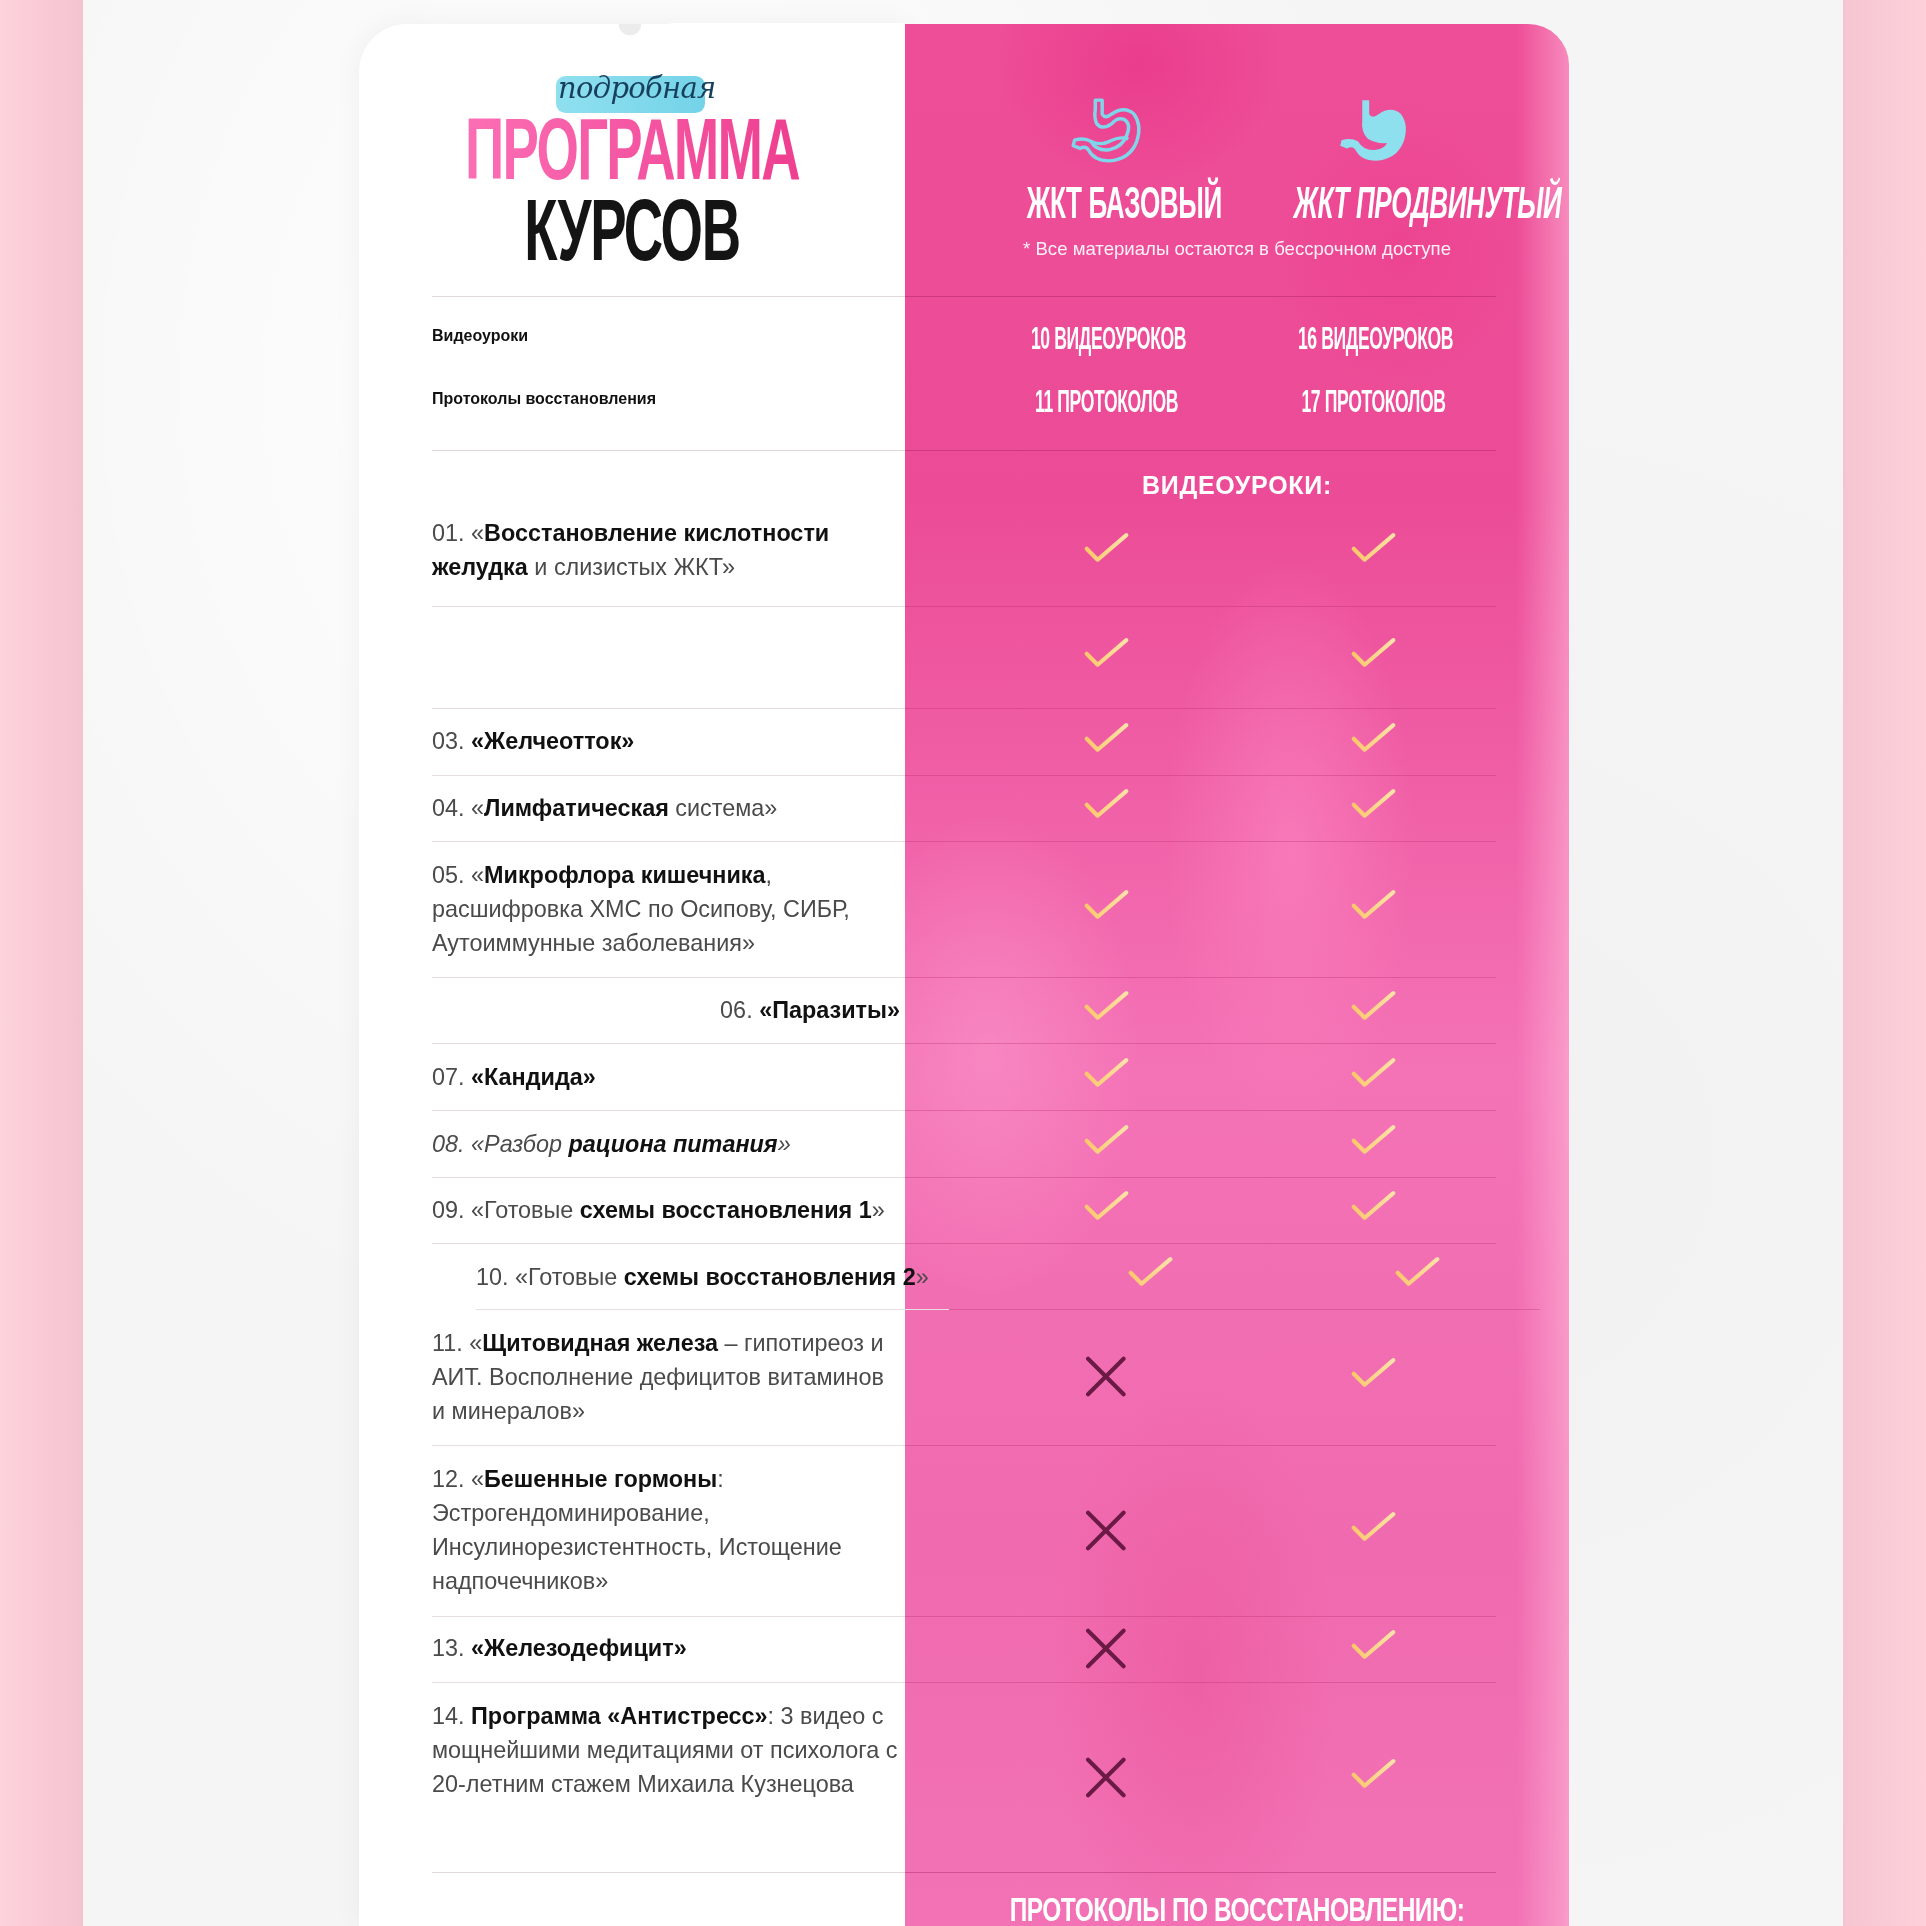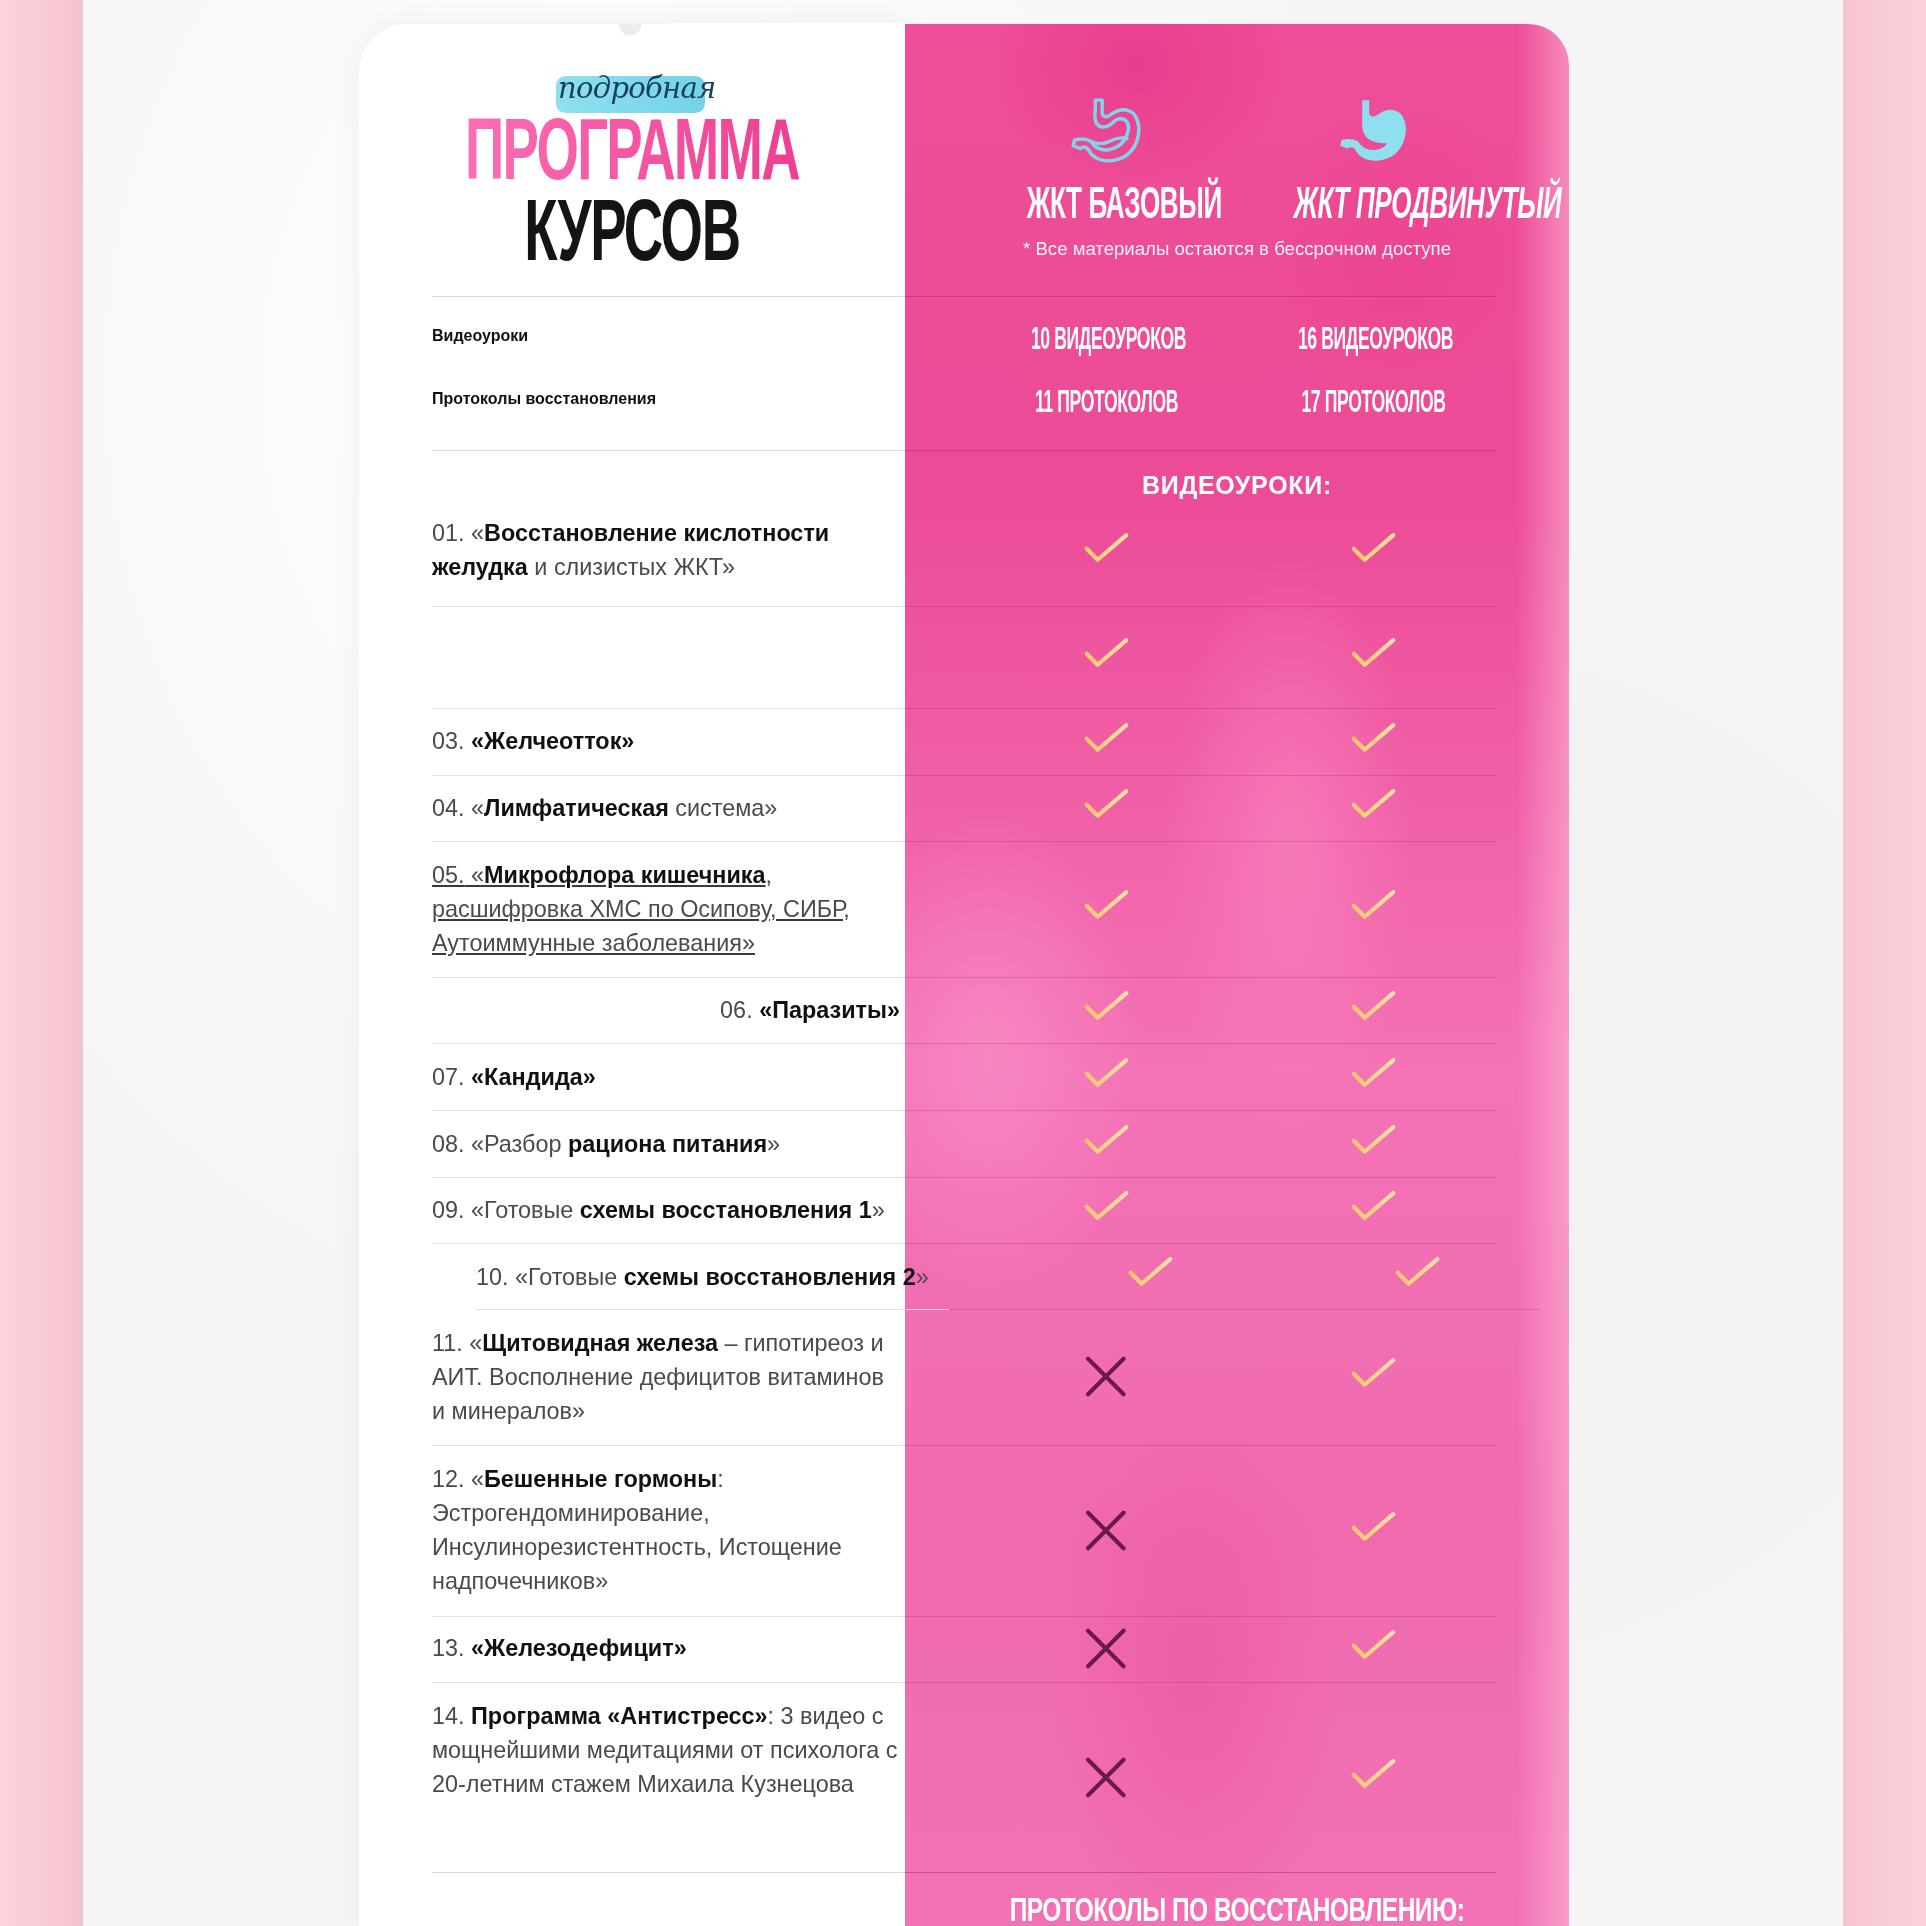--- a/index.html
+++ b/index.html
@@ -259,7 +259,7 @@
       <div class="hline thin" style="left: 0px; top: 66px;"></div>
     </div>
     <div class="row" style="top: 841px; height: 136px;">
-      <div class="row-text" style="top: 16.5px; text-decoration: underline;"><span class="num">05.</span> <span class="lt">«</span><b>Микрофлора кишечника</b><span class="lt">, расшифровка ХМС по Осипову, СИБР, Аутоиммунные заболевания»</span></div>
+      <div class="row-text" style="top: 16.5px;"><span class="num">05.</span> <span class="lt">«</span><b>Микрофлора кишечника</b><span class="lt">, расшифровка ХМС по Осипову, СИБР, Аутоиммунные заболевания»</span></div>
       <div class="mark c1" style="top: 47px;"><svg viewBox="0 0 74 60" width="51" height="41">
           <defs>
             <linearGradient id="gck" x1="0" x2="1">

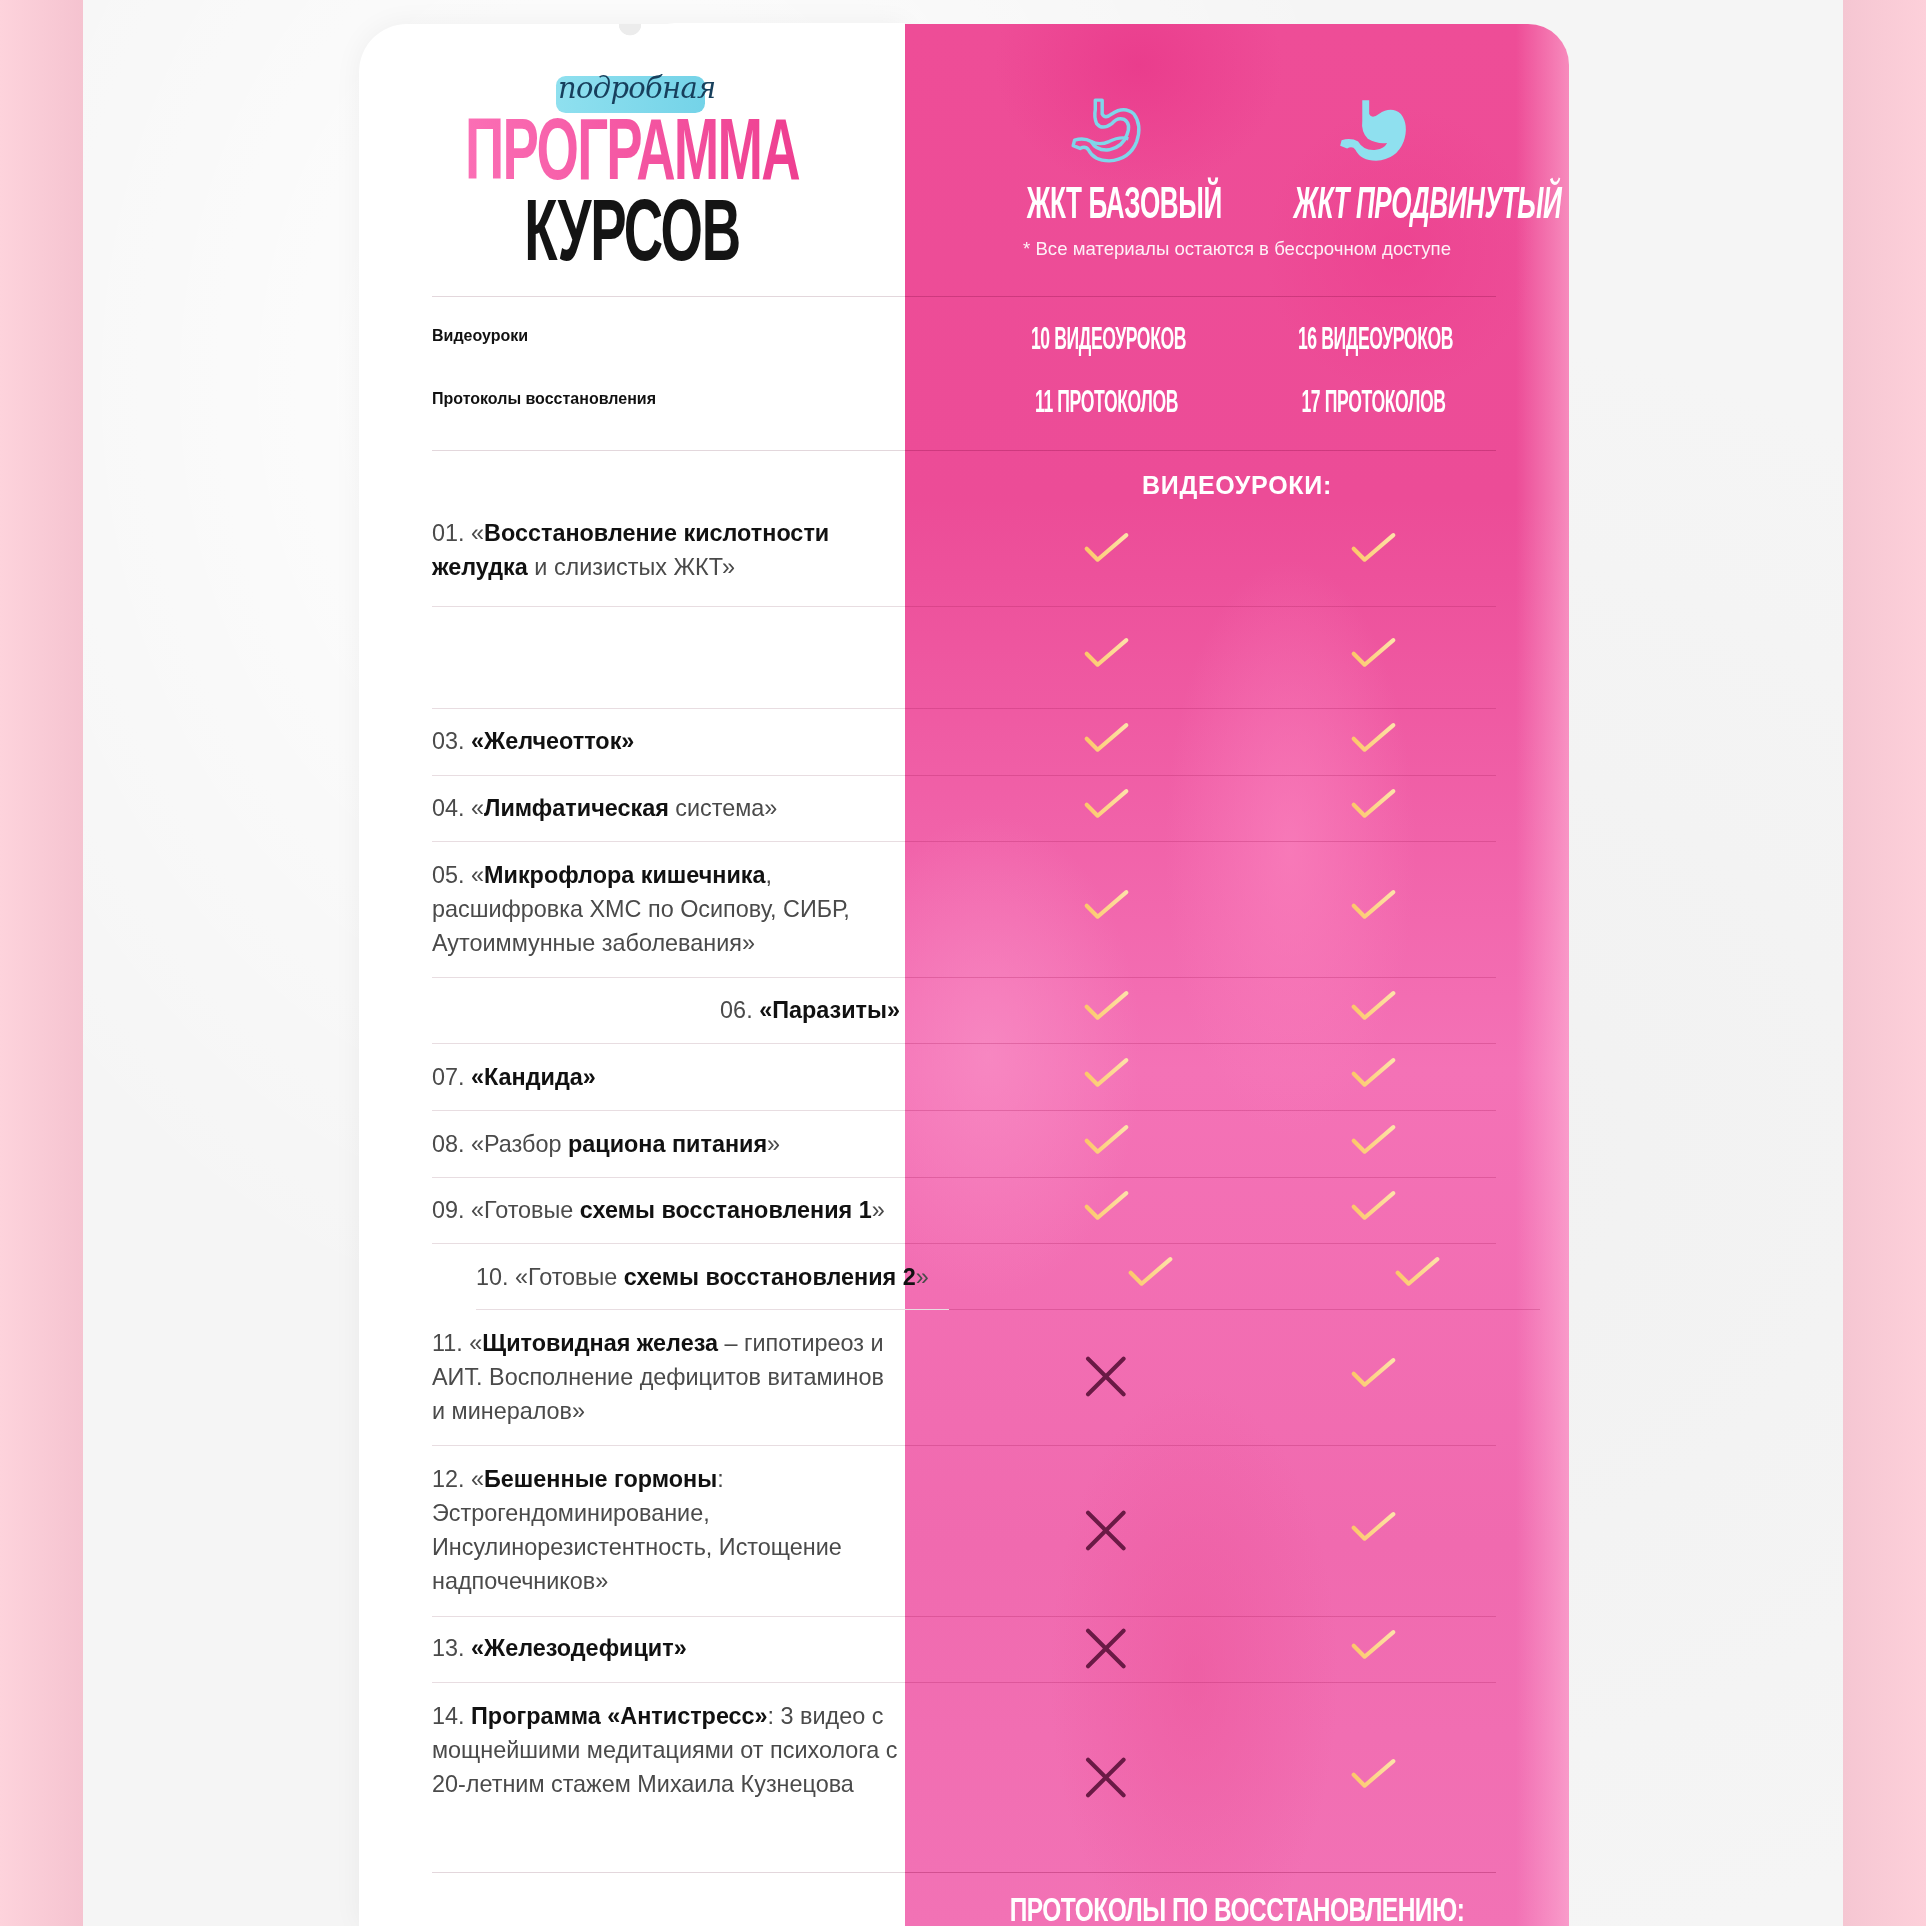--- a/index.html
+++ b/index.html
@@ -324,7 +324,7 @@
         </svg></div>
       <div class="hline thin" style="left: 0px; top: 67px;"></div>
     </div>
-    <div class="row" style="top: 1110px; height: 67px;">
+    <div class="row" style="top: 1110px; height: 67px; font-style: italic;">
       <div class="row-text" style="top: 16.5px;"><span class="num">08.</span> <span class="lt">«Разбор </span><b>рациона питания</b><span class="lt">»</span></div>
       <div class="mark c1" style="top: 13px;"><svg viewBox="0 0 74 60" width="51" height="41">
           <defs>

